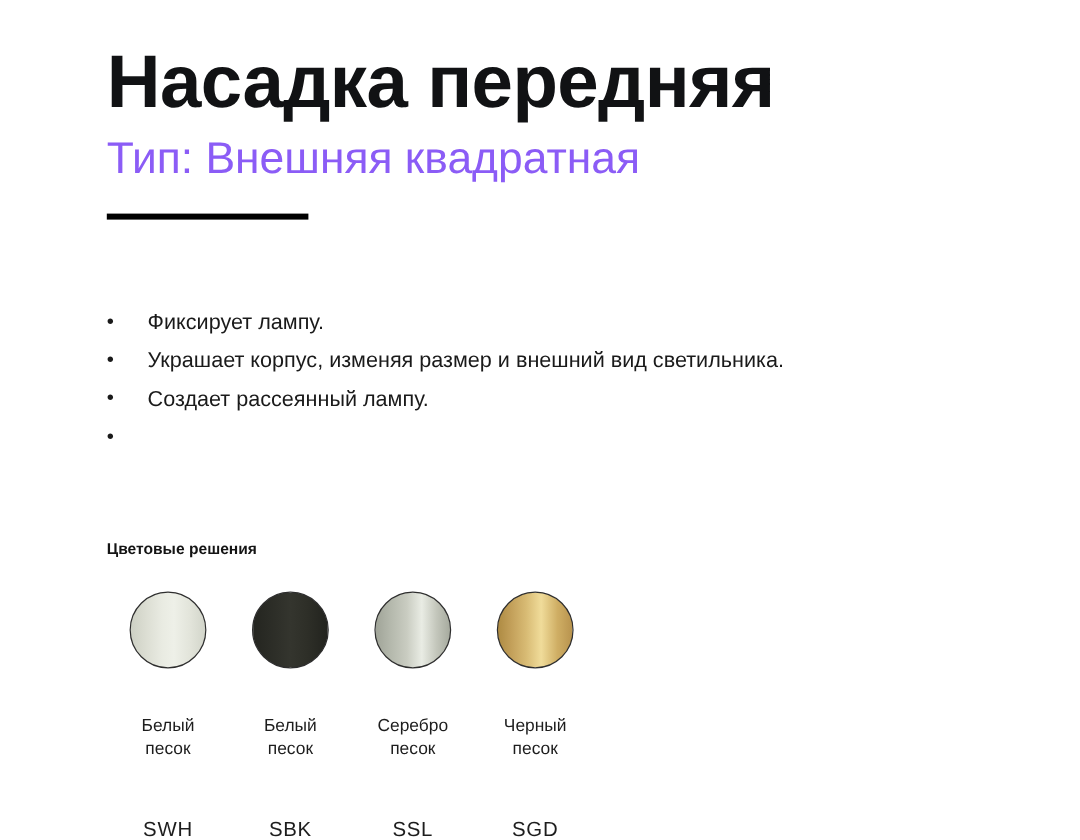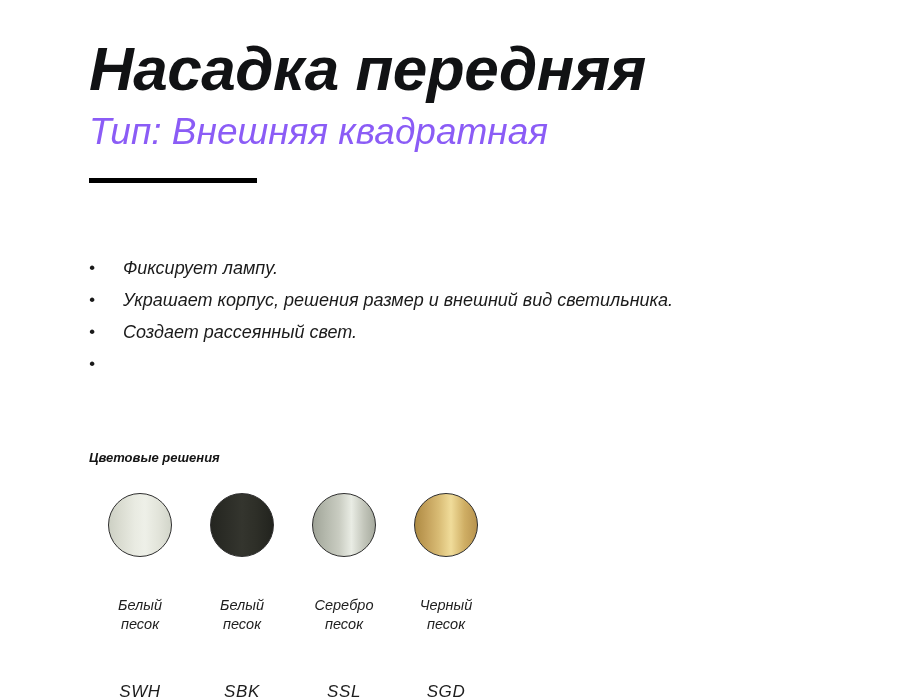--- a/index.html
+++ b/index.html
@@ -23,7 +23,6 @@
     width: 900px;
     height: 700px;
     background: #ffffff;
-    font-style: italic;
   }
 
   

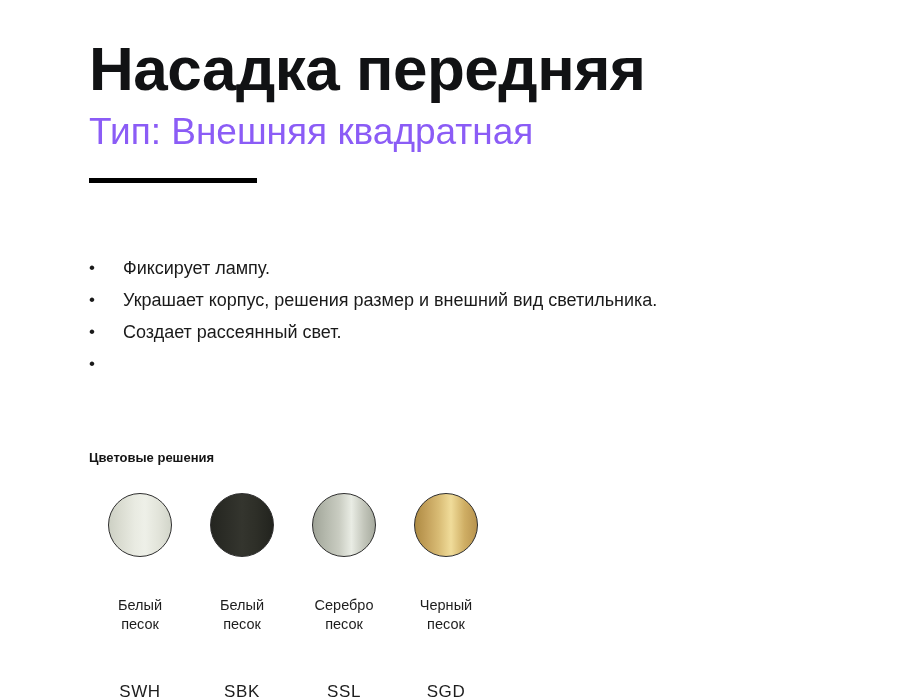--- a/index.html
+++ b/index.html
@@ -172,7 +172,7 @@
 
     <div class="feature-row">
       <span class="feature-bullet">•</span>
-      <span class="feature-text">Украшает корпус, решения размер и внешний вид светильника.</span>
+      <span class="feature-text">Украшает корпус, изменяя размер и внешний вид светильника.</span>
     </div>
 
     <div class="feature-row">

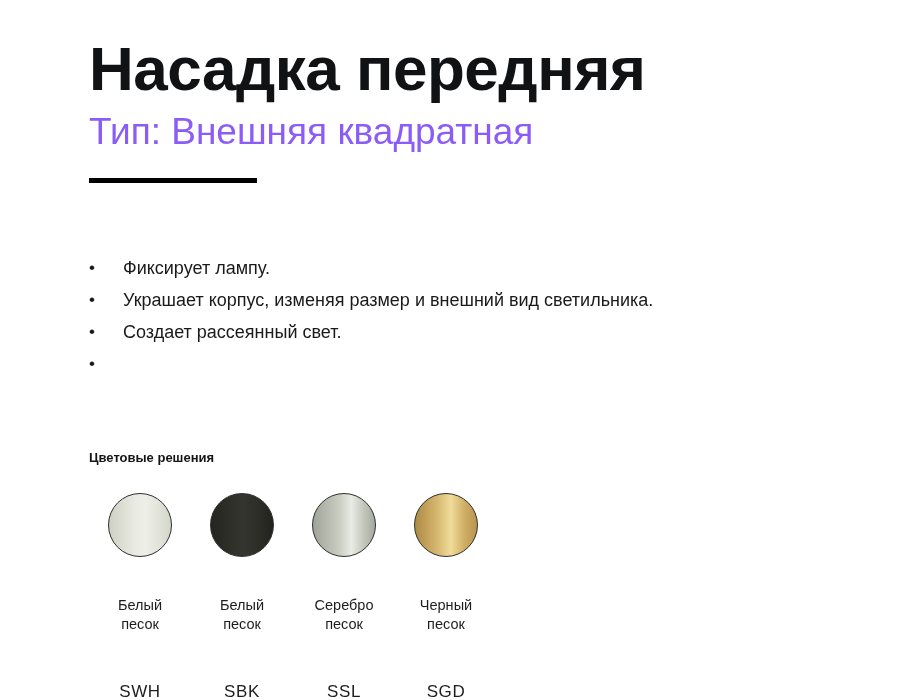--- a/index.html
+++ b/index.html
@@ -177,7 +177,7 @@
 
     <div class="feature-row">
       <span class="feature-bullet">•</span>
-      <span class="feature-text">Создает рассеянный свет.</span>
+      <span class="feature-text">Создает рассеянный лампу.</span>
     </div>
 
     <div class="feature-row">

